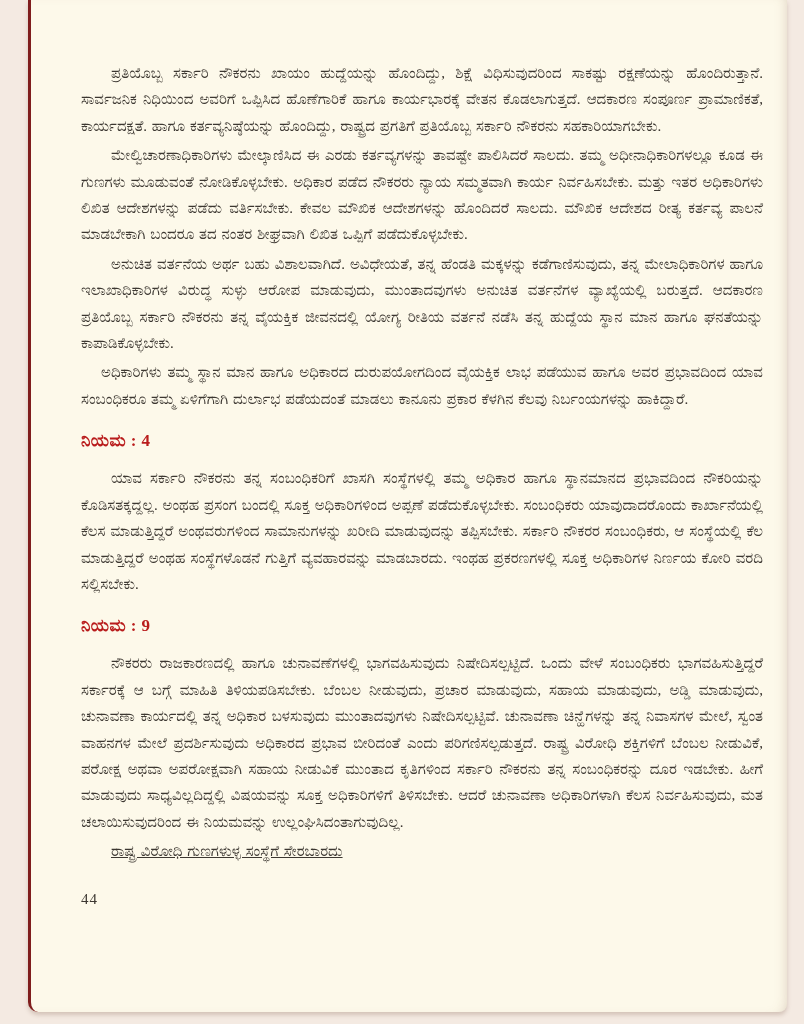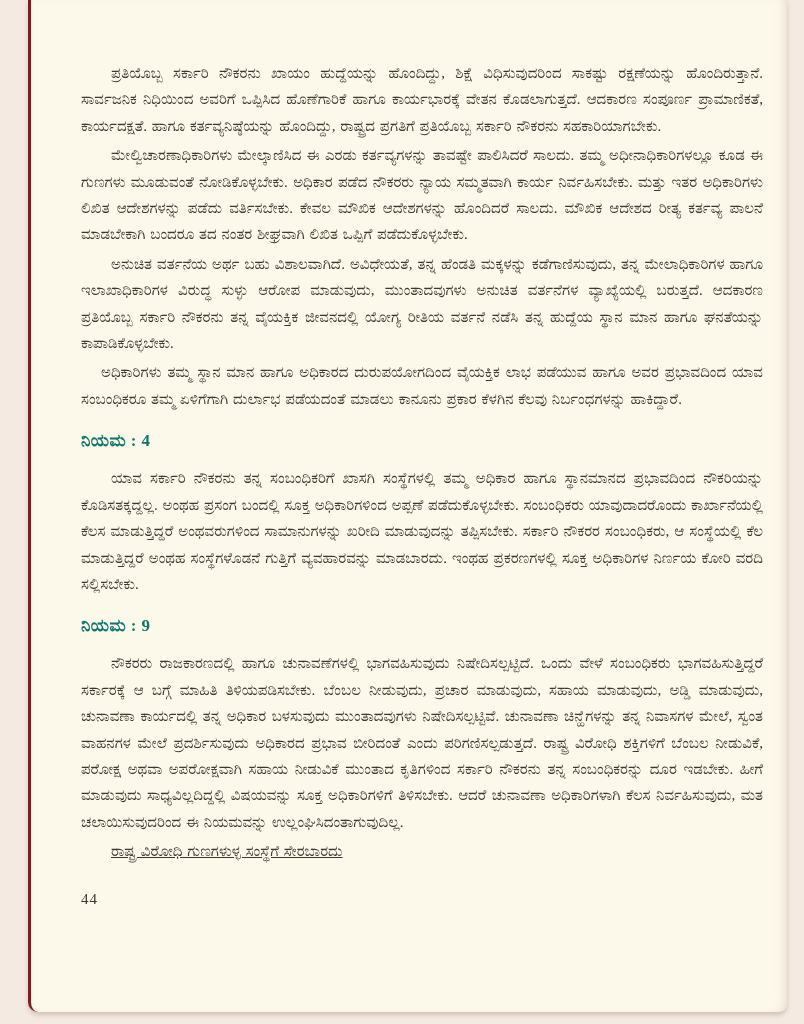--- a/index.html
+++ b/index.html
@@ -82,7 +82,7 @@
 
       <p class="para">ಅನುಚಿತ ವರ್ತನೆಯ ಅರ್ಥ ಬಹು ವಿಶಾಲವಾಗಿದೆ. ಅವಿಧೇಯತೆ, ತನ್ನ ಹೆಂಡತಿ ಮಕ್ಕಳನ್ನು ಕಡೆಗಾಣಿಸುವುದು, ತನ್ನ ಮೇಲಾಧಿಕಾರಿಗಳ ಹಾಗೂ ಇಲಾಖಾಧಿಕಾರಿಗಳ ವಿರುದ್ಧ ಸುಳ್ಳು ಆರೋಪ ಮಾಡುವುದು, ಮುಂತಾದವುಗಳು ಅನುಚಿತ ವರ್ತನೆಗಳ ವ್ಯಾಖ್ಯೆಯಲ್ಲಿ ಬರುತ್ತದೆ. ಆದಕಾರಣ ಪ್ರತಿಯೊಬ್ಬ ಸರ್ಕಾರಿ ನೌಕರನು ತನ್ನ ವೈಯಕ್ತಿಕ ಜೀವನದಲ್ಲಿ ಯೋಗ್ಯ ರೀತಿಯ ವರ್ತನೆ ನಡೆಸಿ ತನ್ನ ಹುದ್ದೆಯ ಸ್ಥಾನ ಮಾನ ಹಾಗೂ ಘನತೆಯನ್ನು ಕಾಪಾಡಿಕೊಳ್ಳಬೇಕು.</p>
 
-      <p class="para small-indent">ಅಧಿಕಾರಿಗಳು ತಮ್ಮ ಸ್ಥಾನ ಮಾನ ಹಾಗೂ ಅಧಿಕಾರದ ದುರುಪಯೋಗದಿಂದ ವೈಯಕ್ತಿಕ ಲಾಭ ಪಡೆಯುವ ಹಾಗೂ ಅವರ ಪ್ರಭಾವದಿಂದ ಯಾವ ಸಂಬಂಧಿಕರೂ ತಮ್ಮ ಏಳಿಗೆಗಾಗಿ ದುರ್ಲಾಭ ಪಡೆಯದಂತೆ ಮಾಡಲು ಕಾನೂನು ಪ್ರಕಾರ ಕೆಳಗಿನ ಕೆಲವು ನಿರ್ಬಂಧಗಳನ್ನು ಹಾಕಿದ್ದಾರೆ.</p>
+      <p class="para small-indent">ಅಧಿಕಾರಿಗಳು ತಮ್ಮ ಸ್ಥಾನ ಮಾನ ಹಾಗೂ ಅಧಿಕಾರದ ದುರುಪಯೋಗದಿಂದ ವೈಯಕ್ತಿಕ ಲಾಭ ಪಡೆಯುವ ಹಾಗೂ ಅವರ ಪ್ರಭಾವದಿಂದ ಯಾವ ಸಂಬಂಧಿಕರೂ ತಮ್ಮ ಏಳಿಗೆಗಾಗಿ ದುರ್ಲಾಭ ಪಡೆಯದಂತೆ ಮಾಡಲು ಕಾನೂನು ಪ್ರಕಾರ ಕೆಳಗಿನ ಕೆಲವು ನಿರ್ಬಂಯಗಳನ್ನು ಹಾಕಿದ್ದಾರೆ.</p>
 
       <h2 class="rule-heading">ನಿಯಮ : 4</h2>
 

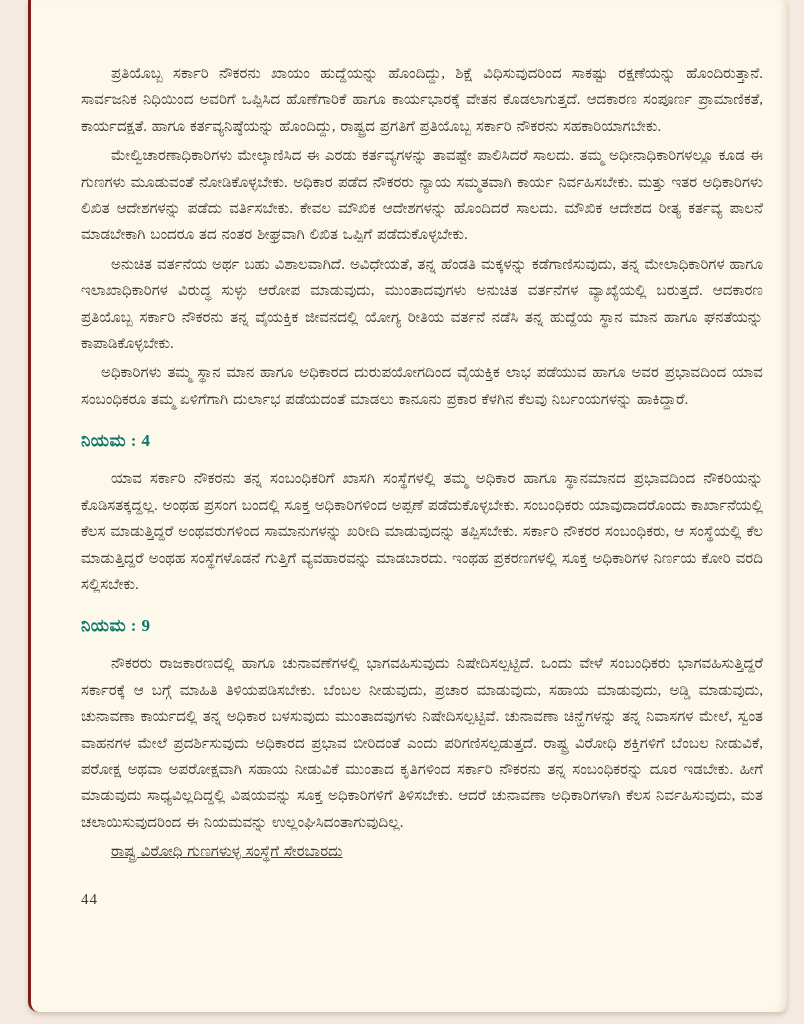--- a/index.html
+++ b/index.html
@@ -57,7 +57,7 @@
   h2.rule-heading {
     font-size: 17px;
     font-weight: bold;
-    color: #0f766e;
+    color: #b91c1c;
     margin: 19px 0 14px 0;
     letter-spacing: 0.4px;
   }

